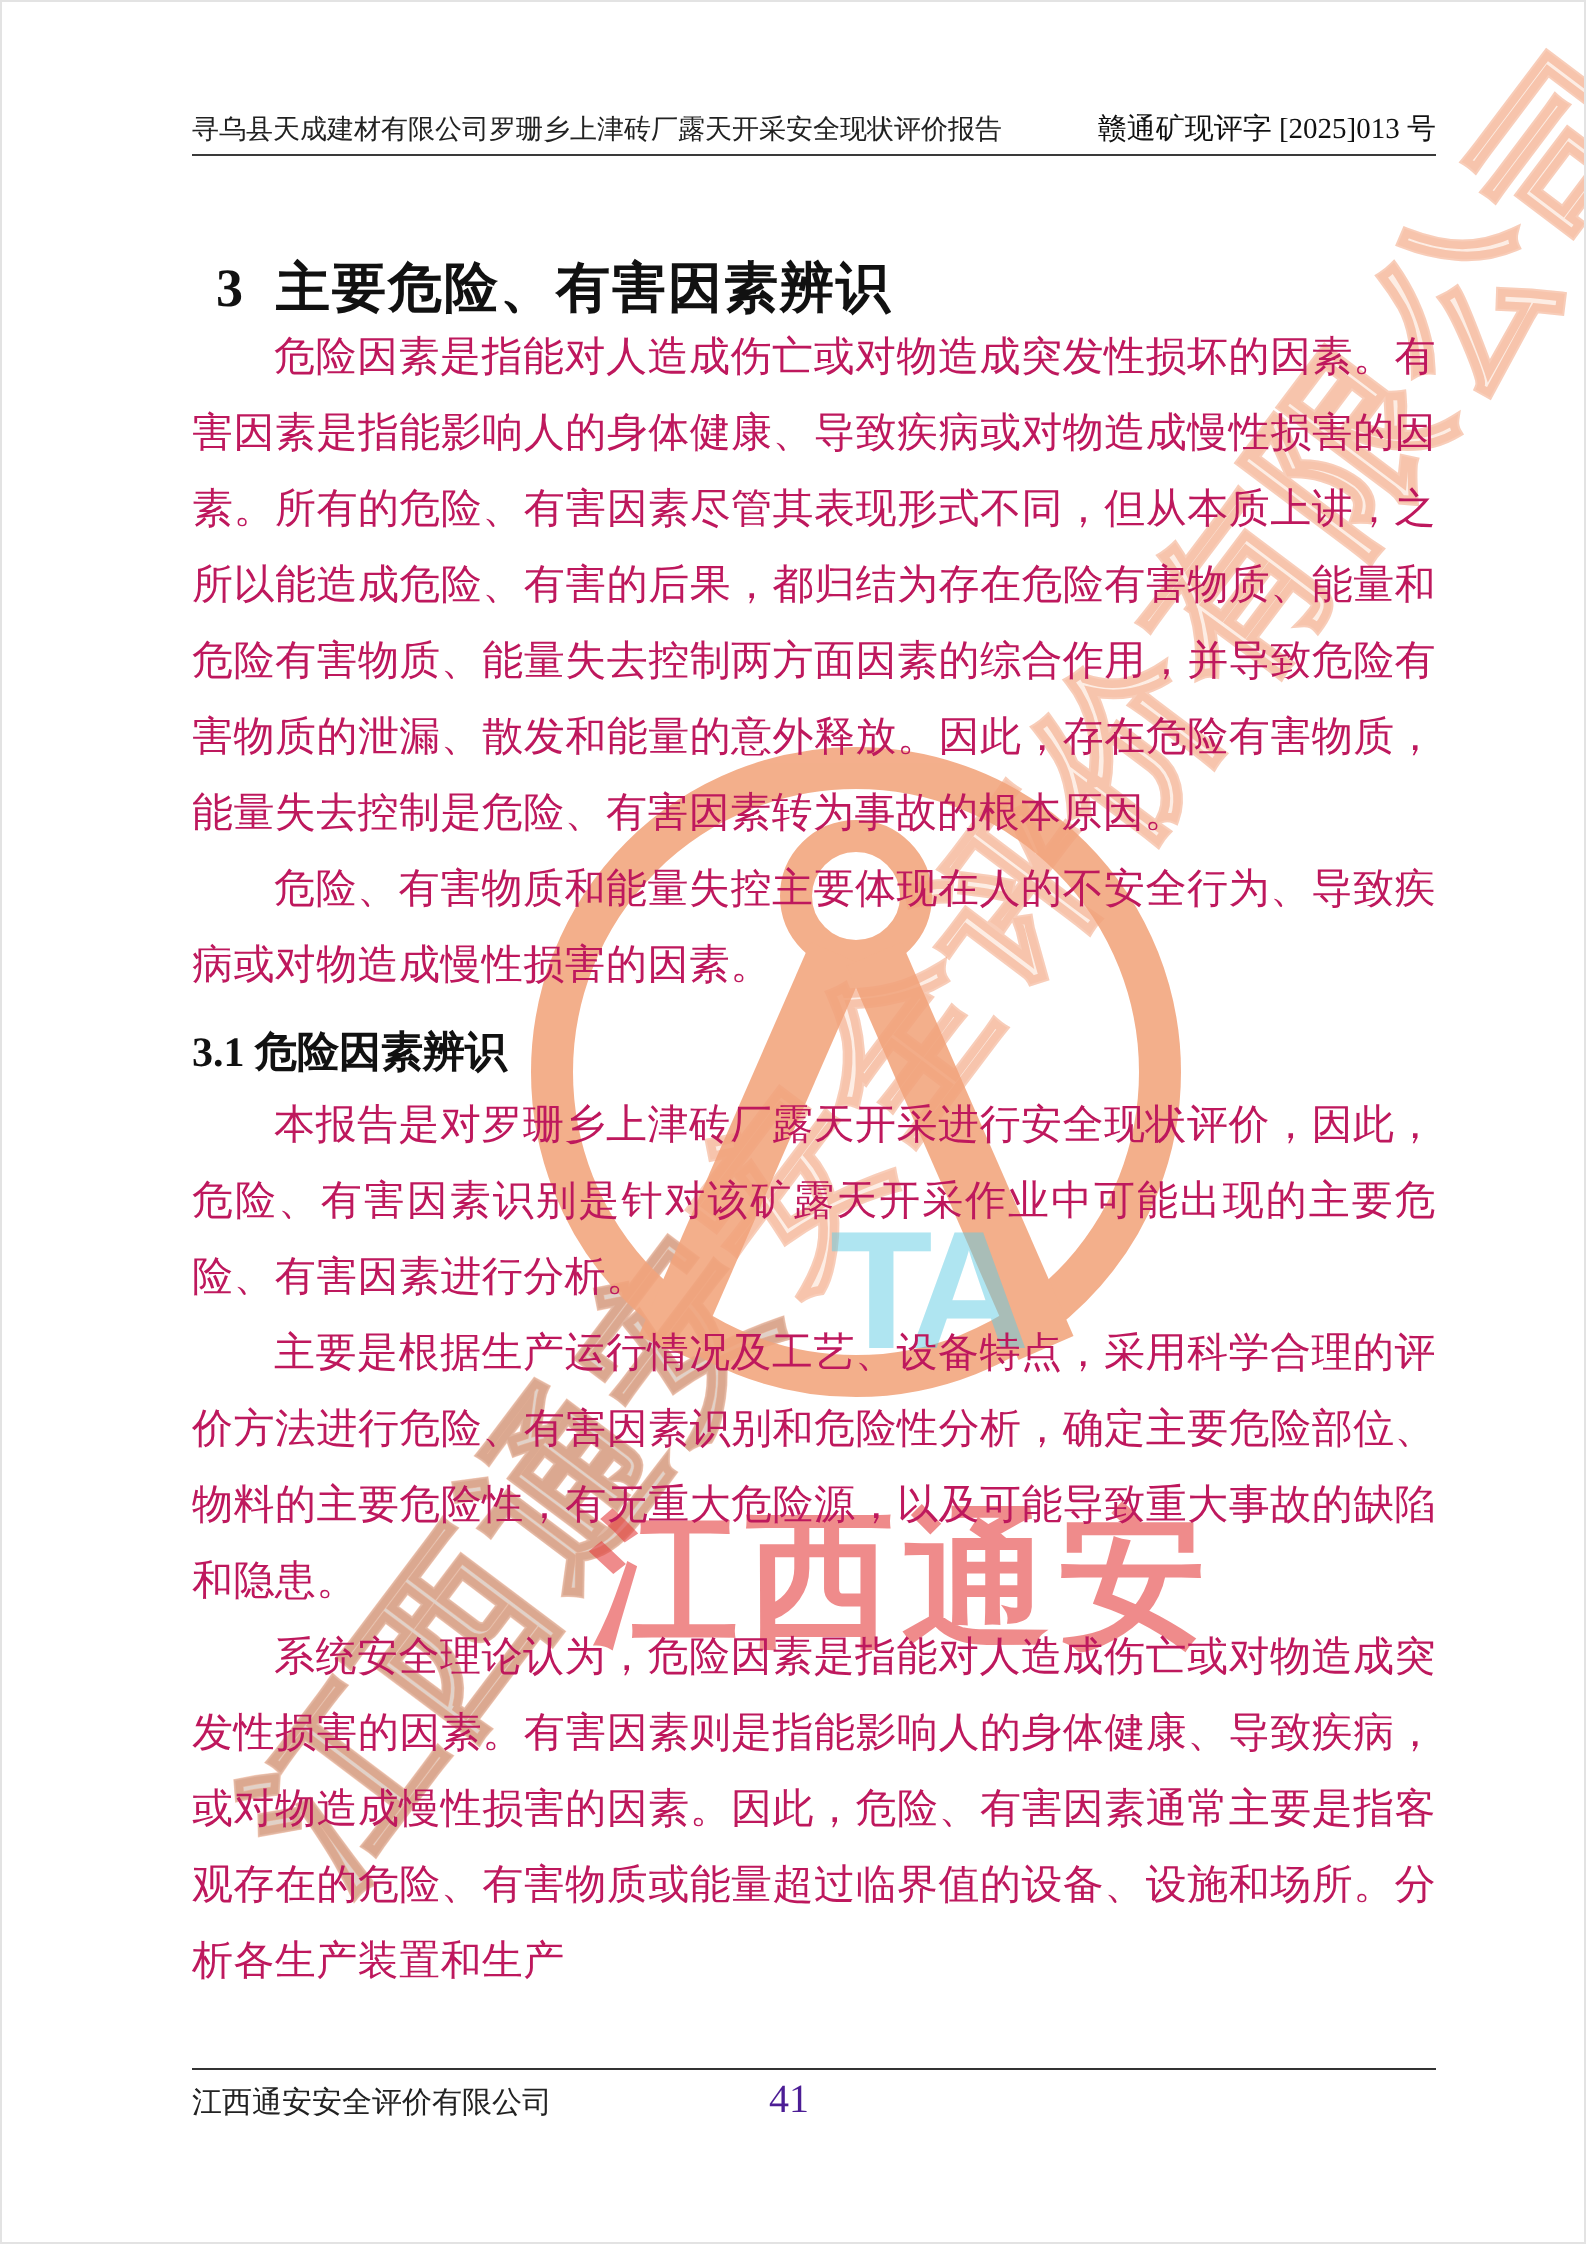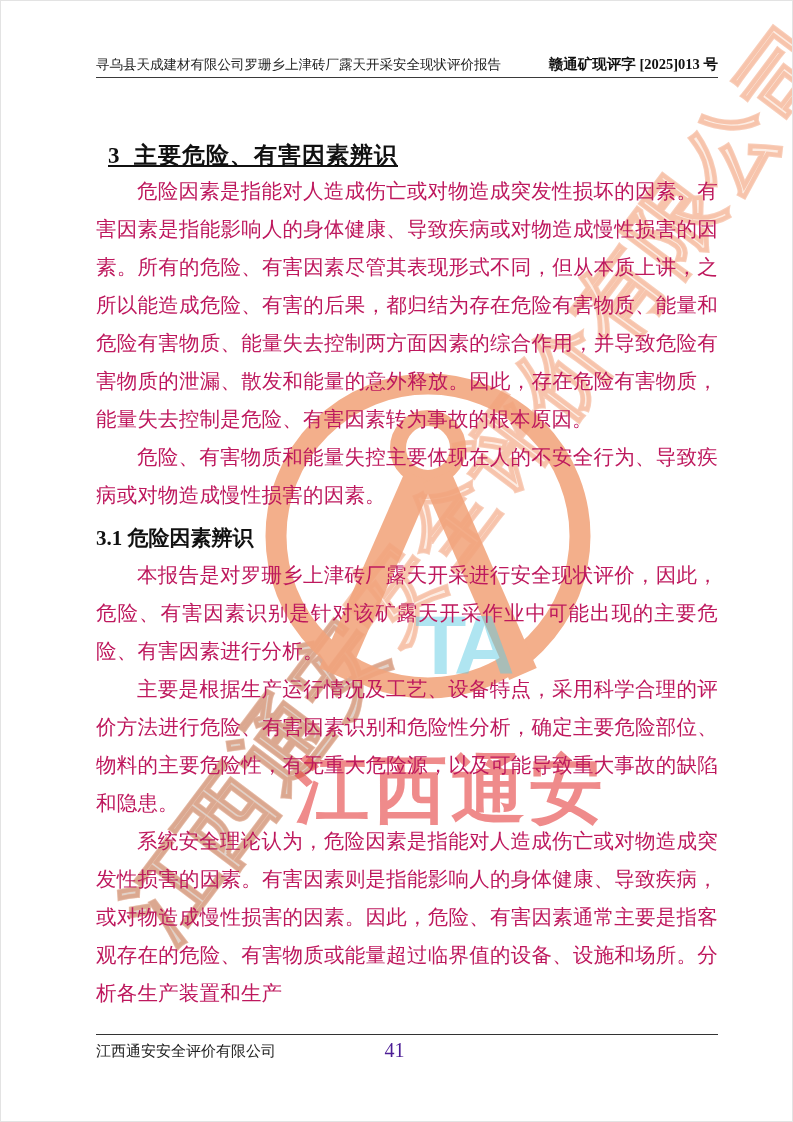--- a/index.html
+++ b/index.html
@@ -52,7 +52,7 @@
     display:flex; justify-content:space-between; align-items:flex-end;gap:24px;
   }
   .header-left  { font-size:13.5px; color:#222; }
-  .header-right { font-size:14.5px; font-weight:bold; white-space:nowrap; color:#111; }
+  .header-right { font-size:14.5px; font-weight:normal; white-space:nowrap; color:#111; }
   .header-rule  { position:absolute; left:95px; top:76px; width:622px; border-top:1.5px solid #3a3a3a; z-index:2; }
 
   

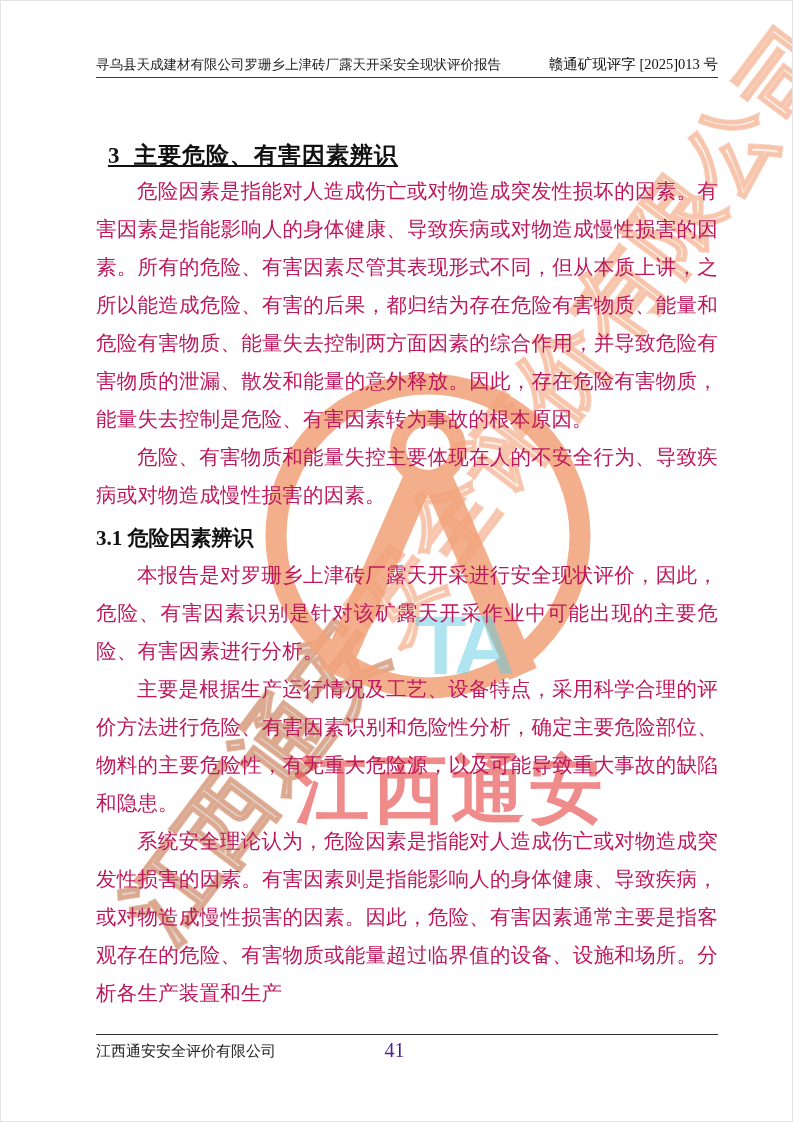--- a/index.html
+++ b/index.html
@@ -58,8 +58,8 @@
   
   .content { position:absolute; left:95px; top:127px; width:622px; z-index:2; }
   h1.chapter {
-    font-size:23px; line-height:32px; font-weight:bold;
-    margin:12px 0 0 12px; letter-spacing:1px; white-space:pre-wrap; color:#111;text-decoration:underline;
+    font-size:27px; line-height:32px; font-weight:bold;
+    margin:0 0 0 12px; letter-spacing:1px; white-space:pre-wrap; color:#111;
   }
   h2.section {
     font-size:21px; line-height:36px; font-weight:bold;

